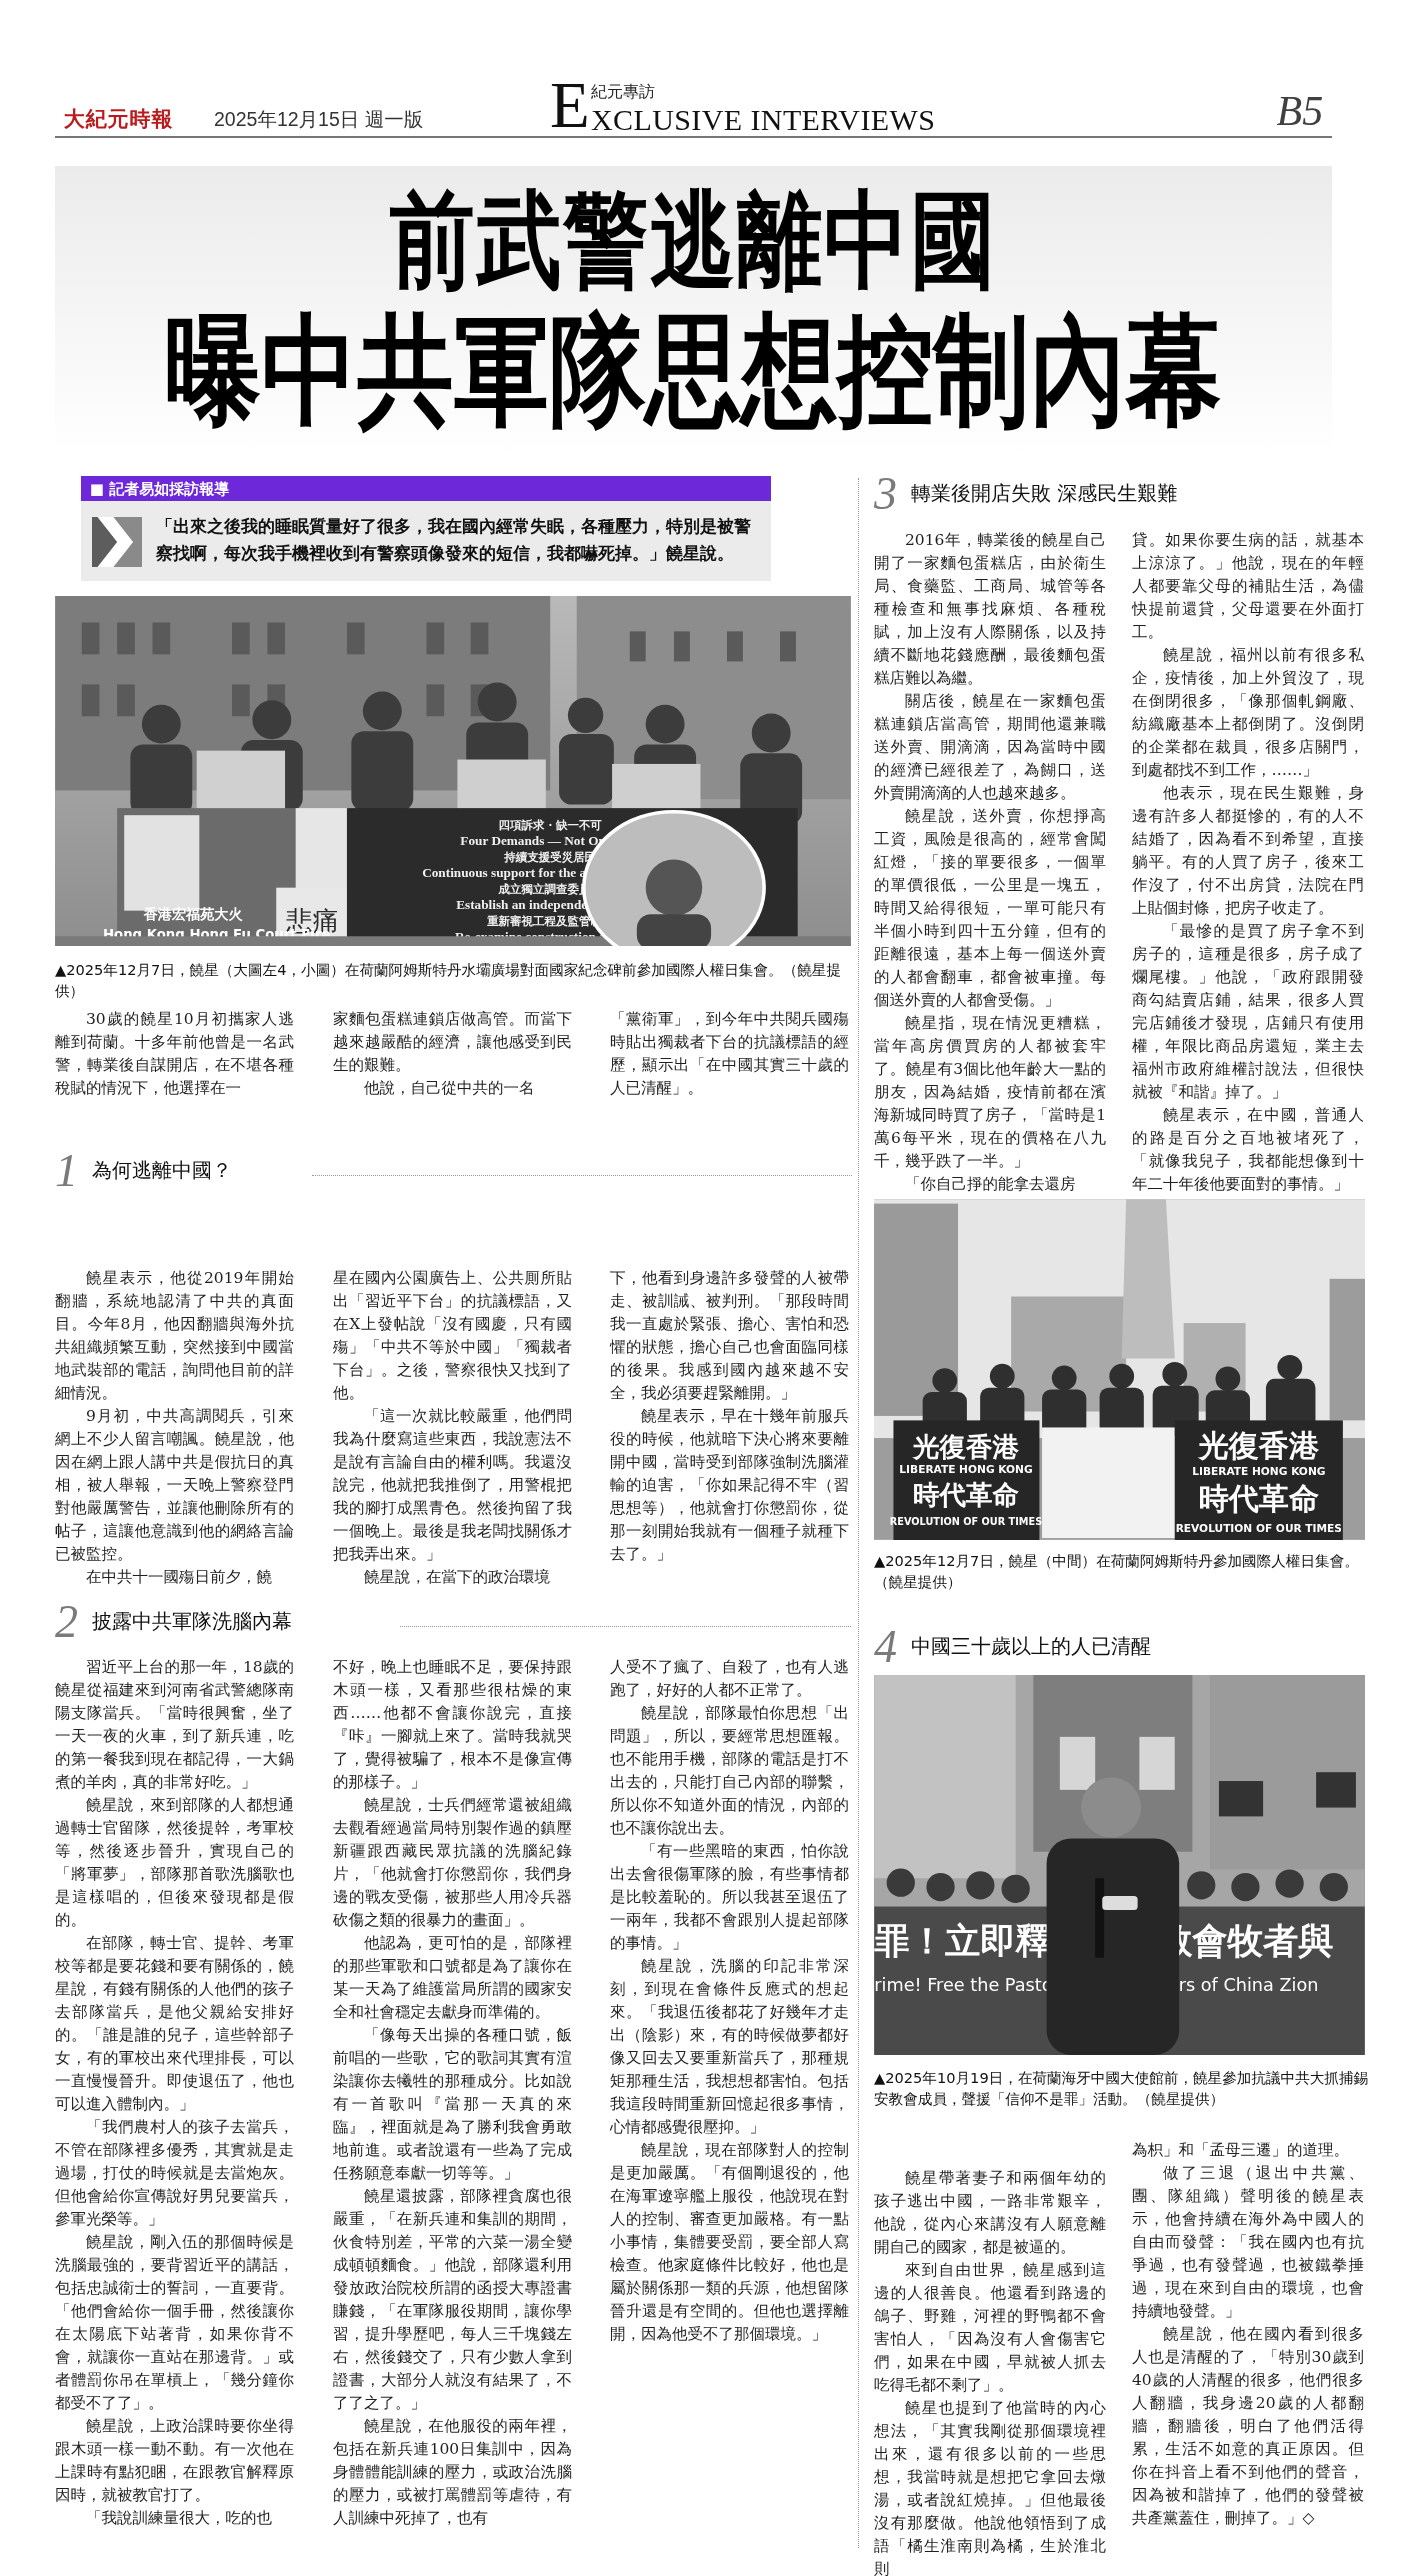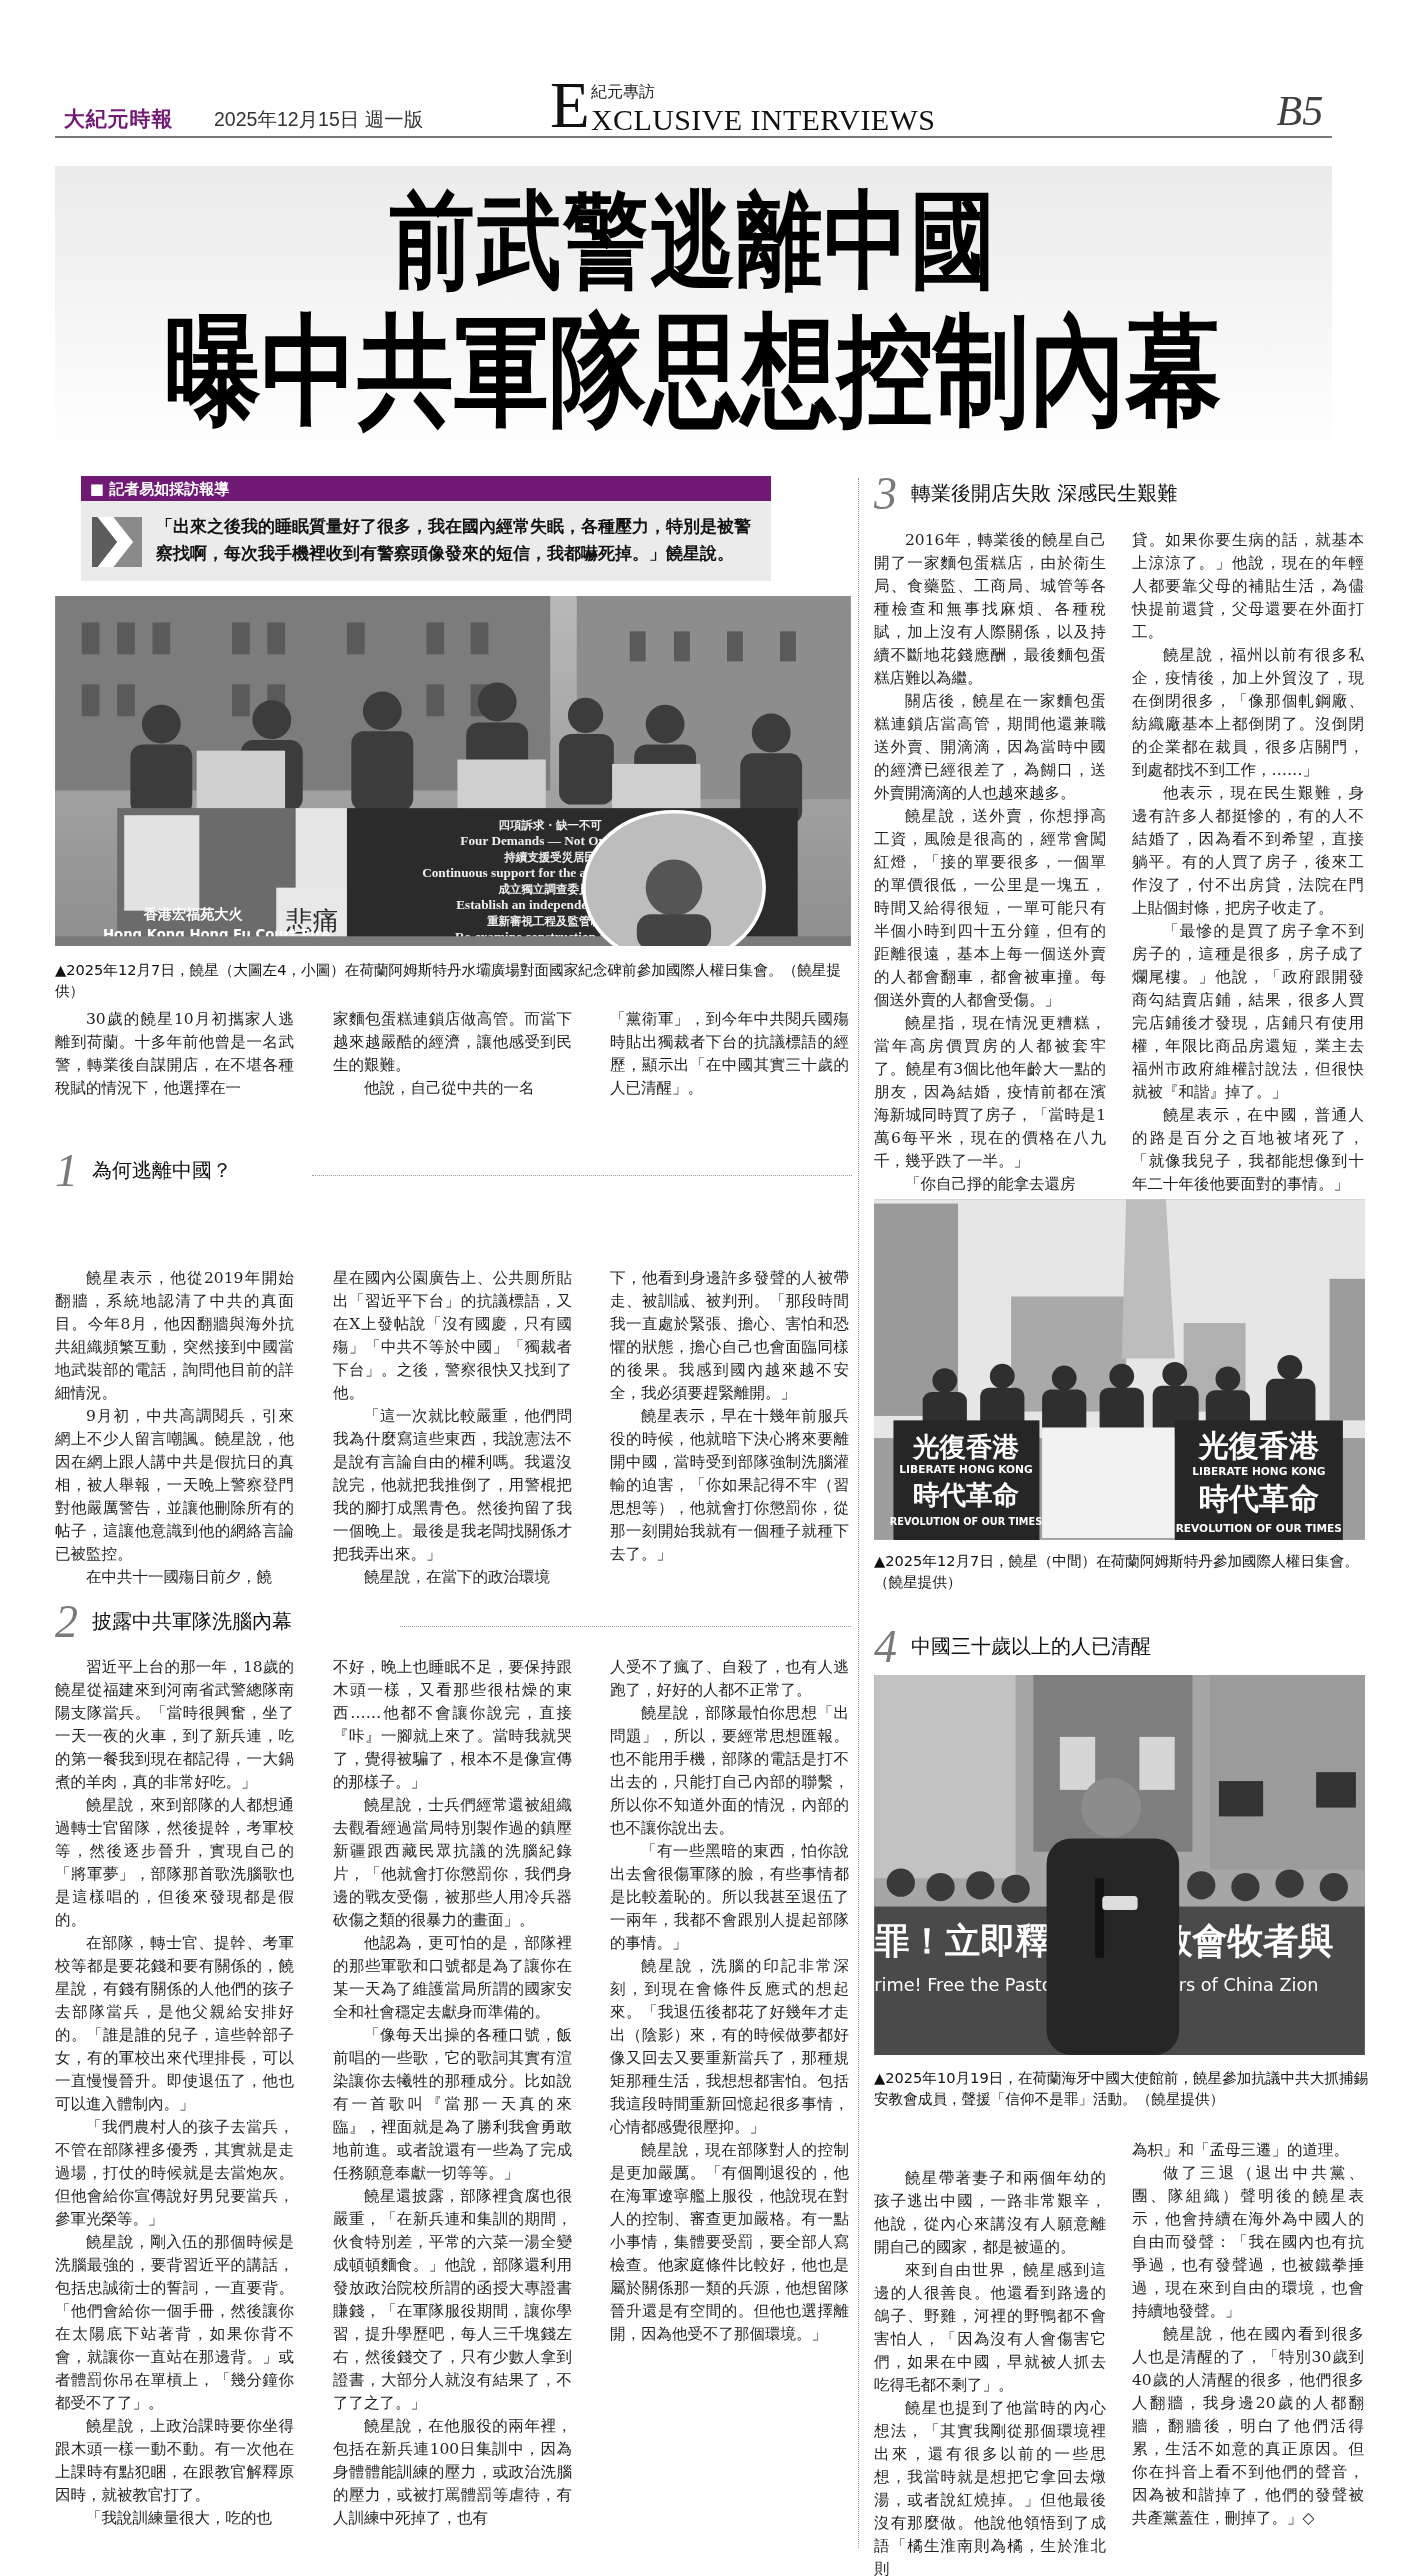--- a/index.html
+++ b/index.html
@@ -8,7 +8,7 @@
 
   
   .masthead { position: absolute; left: 55px; top: 78px; width: 1277px; height: 60px; border-bottom: 2.7px solid #777; }
-  .mh-paper { position: absolute; left: 8.8px; top: 26.5px; font-family: "DejaVu Sans", sans-serif; font-weight: bold; font-size: 21px; color: #701a75; letter-spacing: 0.9px; }
+  .mh-paper { position: absolute; left: 8.8px; top: 26.5px; font-family: "DejaVu Sans", sans-serif; font-weight: bold; font-size: 21px; color: #b91c1c; letter-spacing: 0.9px; }
   .mh-date { position: absolute; left: 159px; top: 28px; font-family: "Liberation Sans", sans-serif; font-size: 19.5px; color: #333; }
   .mh-section { position: absolute; left: 495px; top: 0px; height: 60px; }
   .mh-bigE { position: absolute; left: 0; top: -5.3px; font-family: "Liberation Serif", serif; font-size: 65px; line-height: 65px; color: #111; }

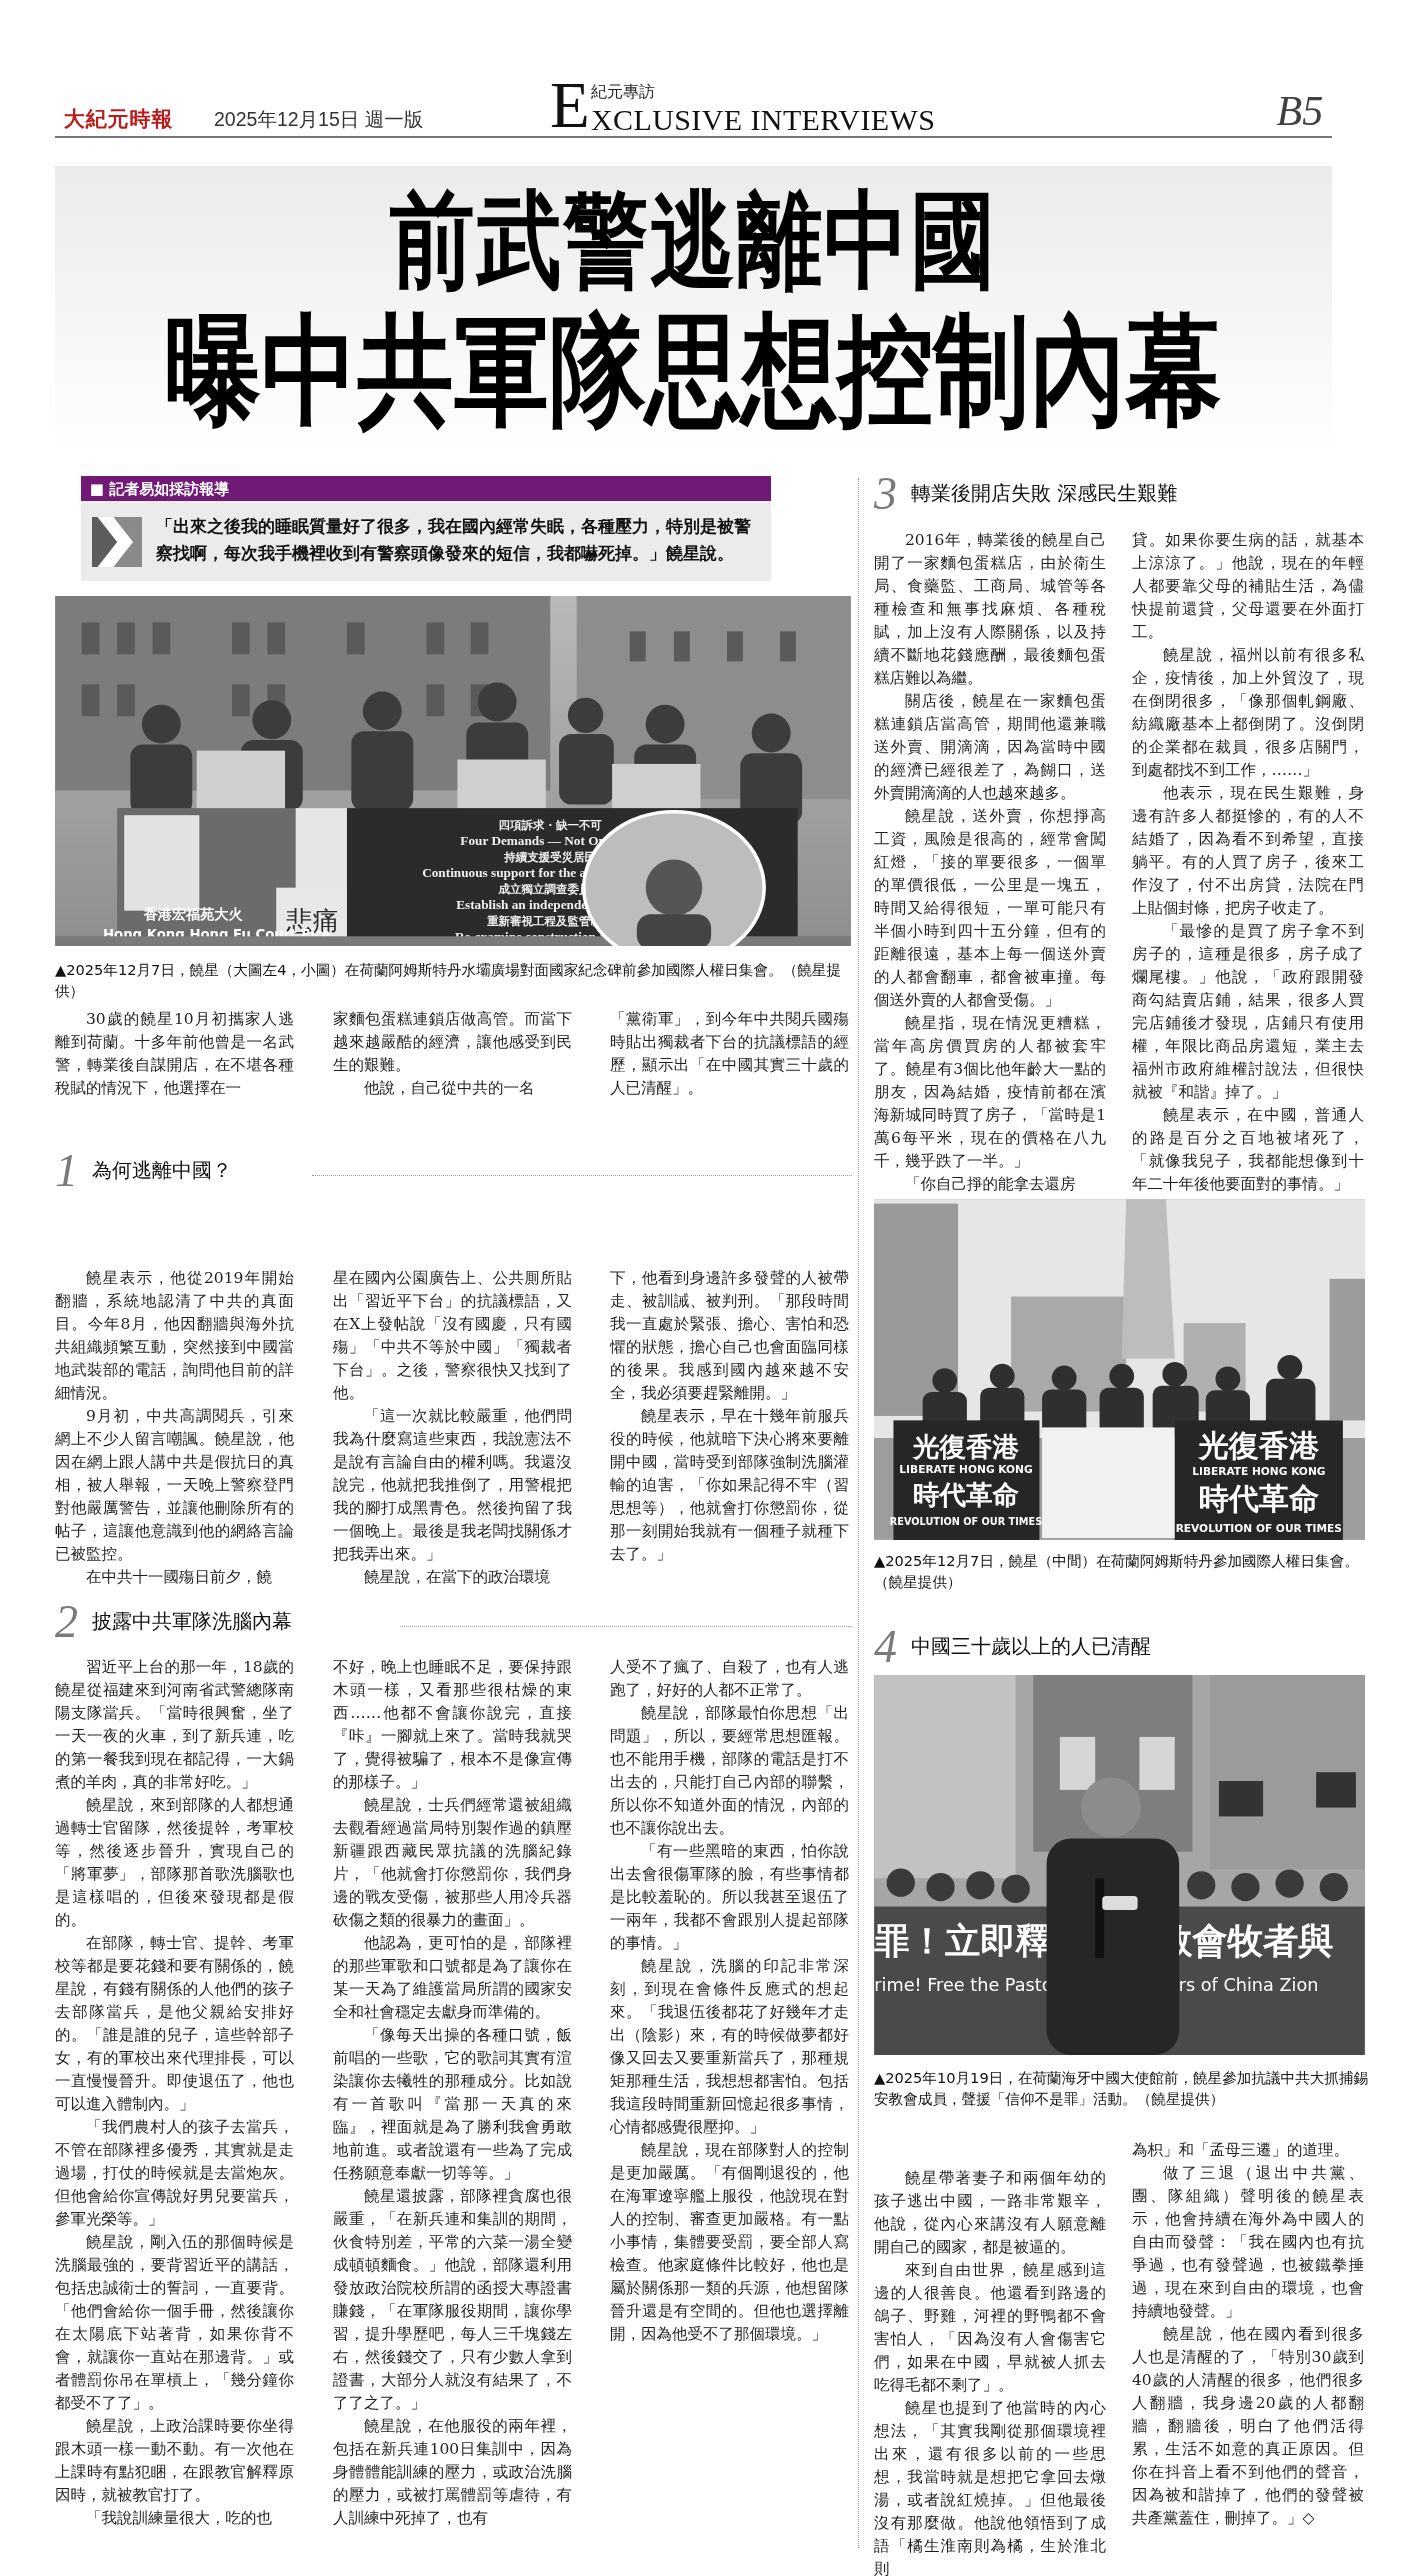--- a/index.html
+++ b/index.html
@@ -24,7 +24,7 @@
   .hl2 { top: 142px; font-size: 96px; letter-spacing: 0px; }
 
   
-  .reporter { position: absolute; left: 81px; top: 476px; width: 690px; height: 25px; background: #701a75; color: #fff;
+  .reporter { position: absolute; left: 81px; top: 476px; width: 690px; height: 25px; background: #6d28d9; color: #fff;
     font-family: "DejaVu Sans", sans-serif; font-weight: bold; font-size: 15px; padding: 3.5px 8.8px; }
   .pullquote { position: absolute; left: 81px; top: 501px; width: 690px; height: 80px; background: #ebebeb; }
   .pq-arrow { position: absolute; left: 10.6px; top: 16px; width: 50px; height: 50px; }

